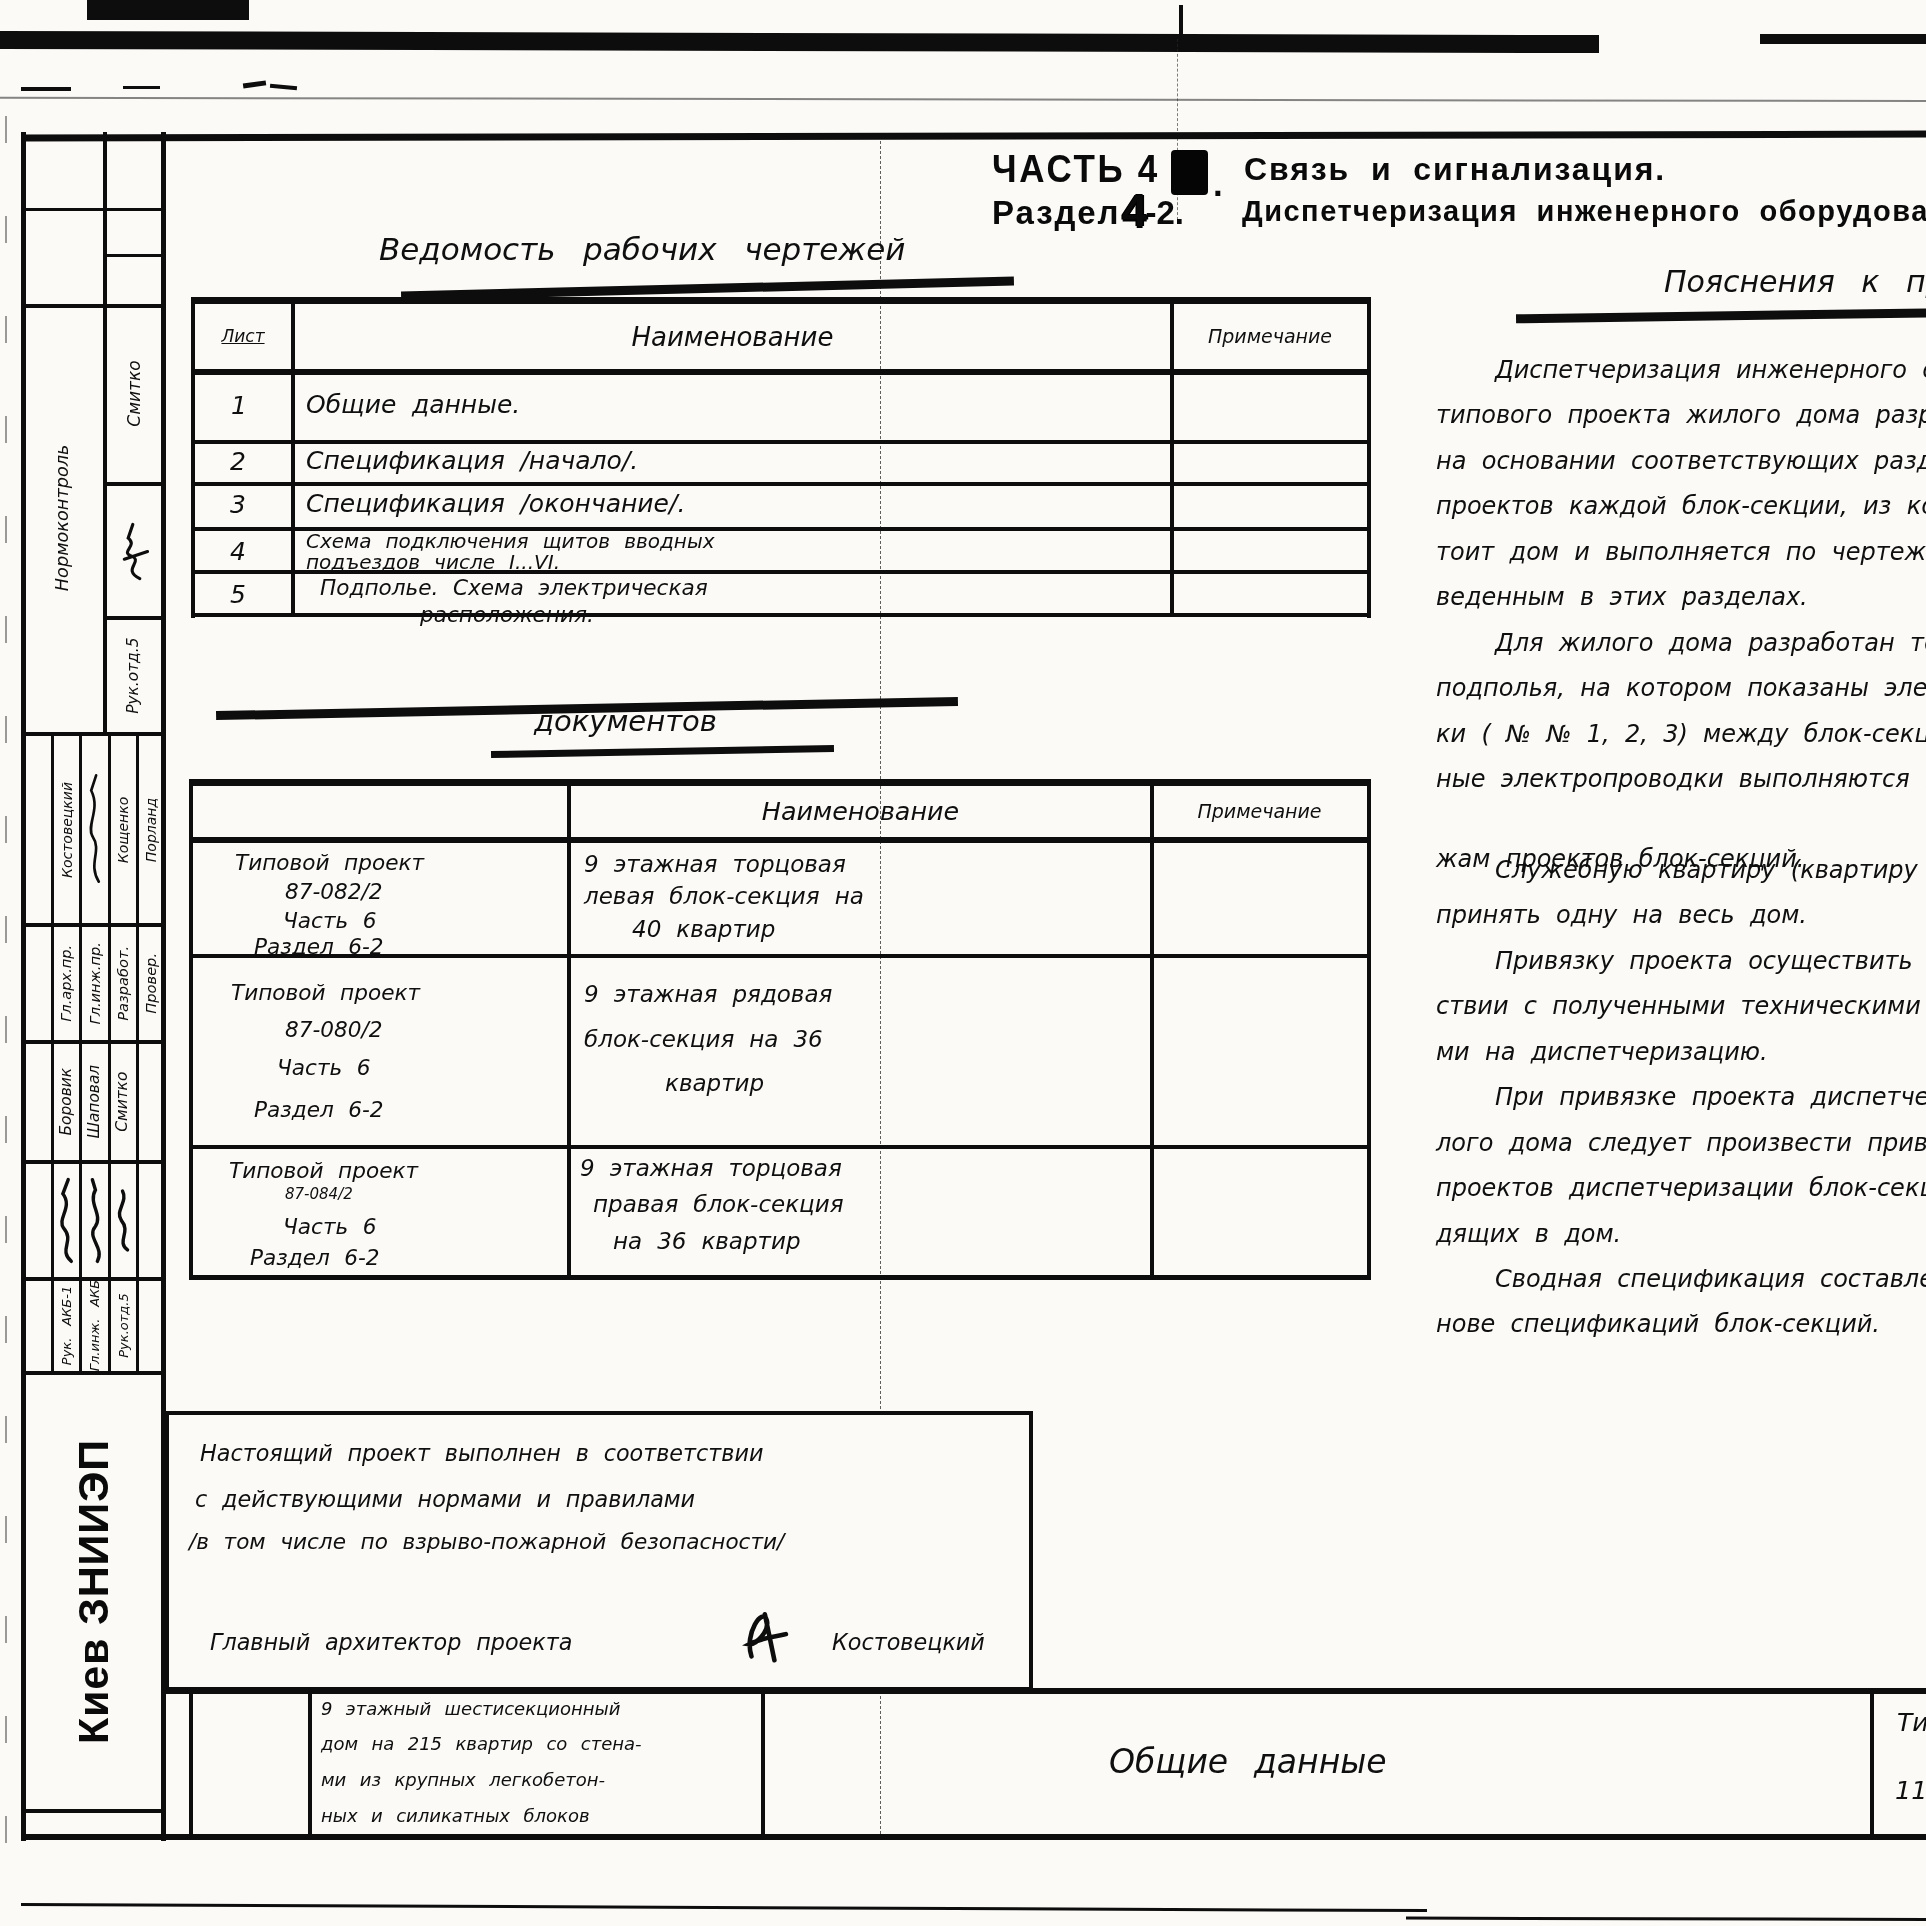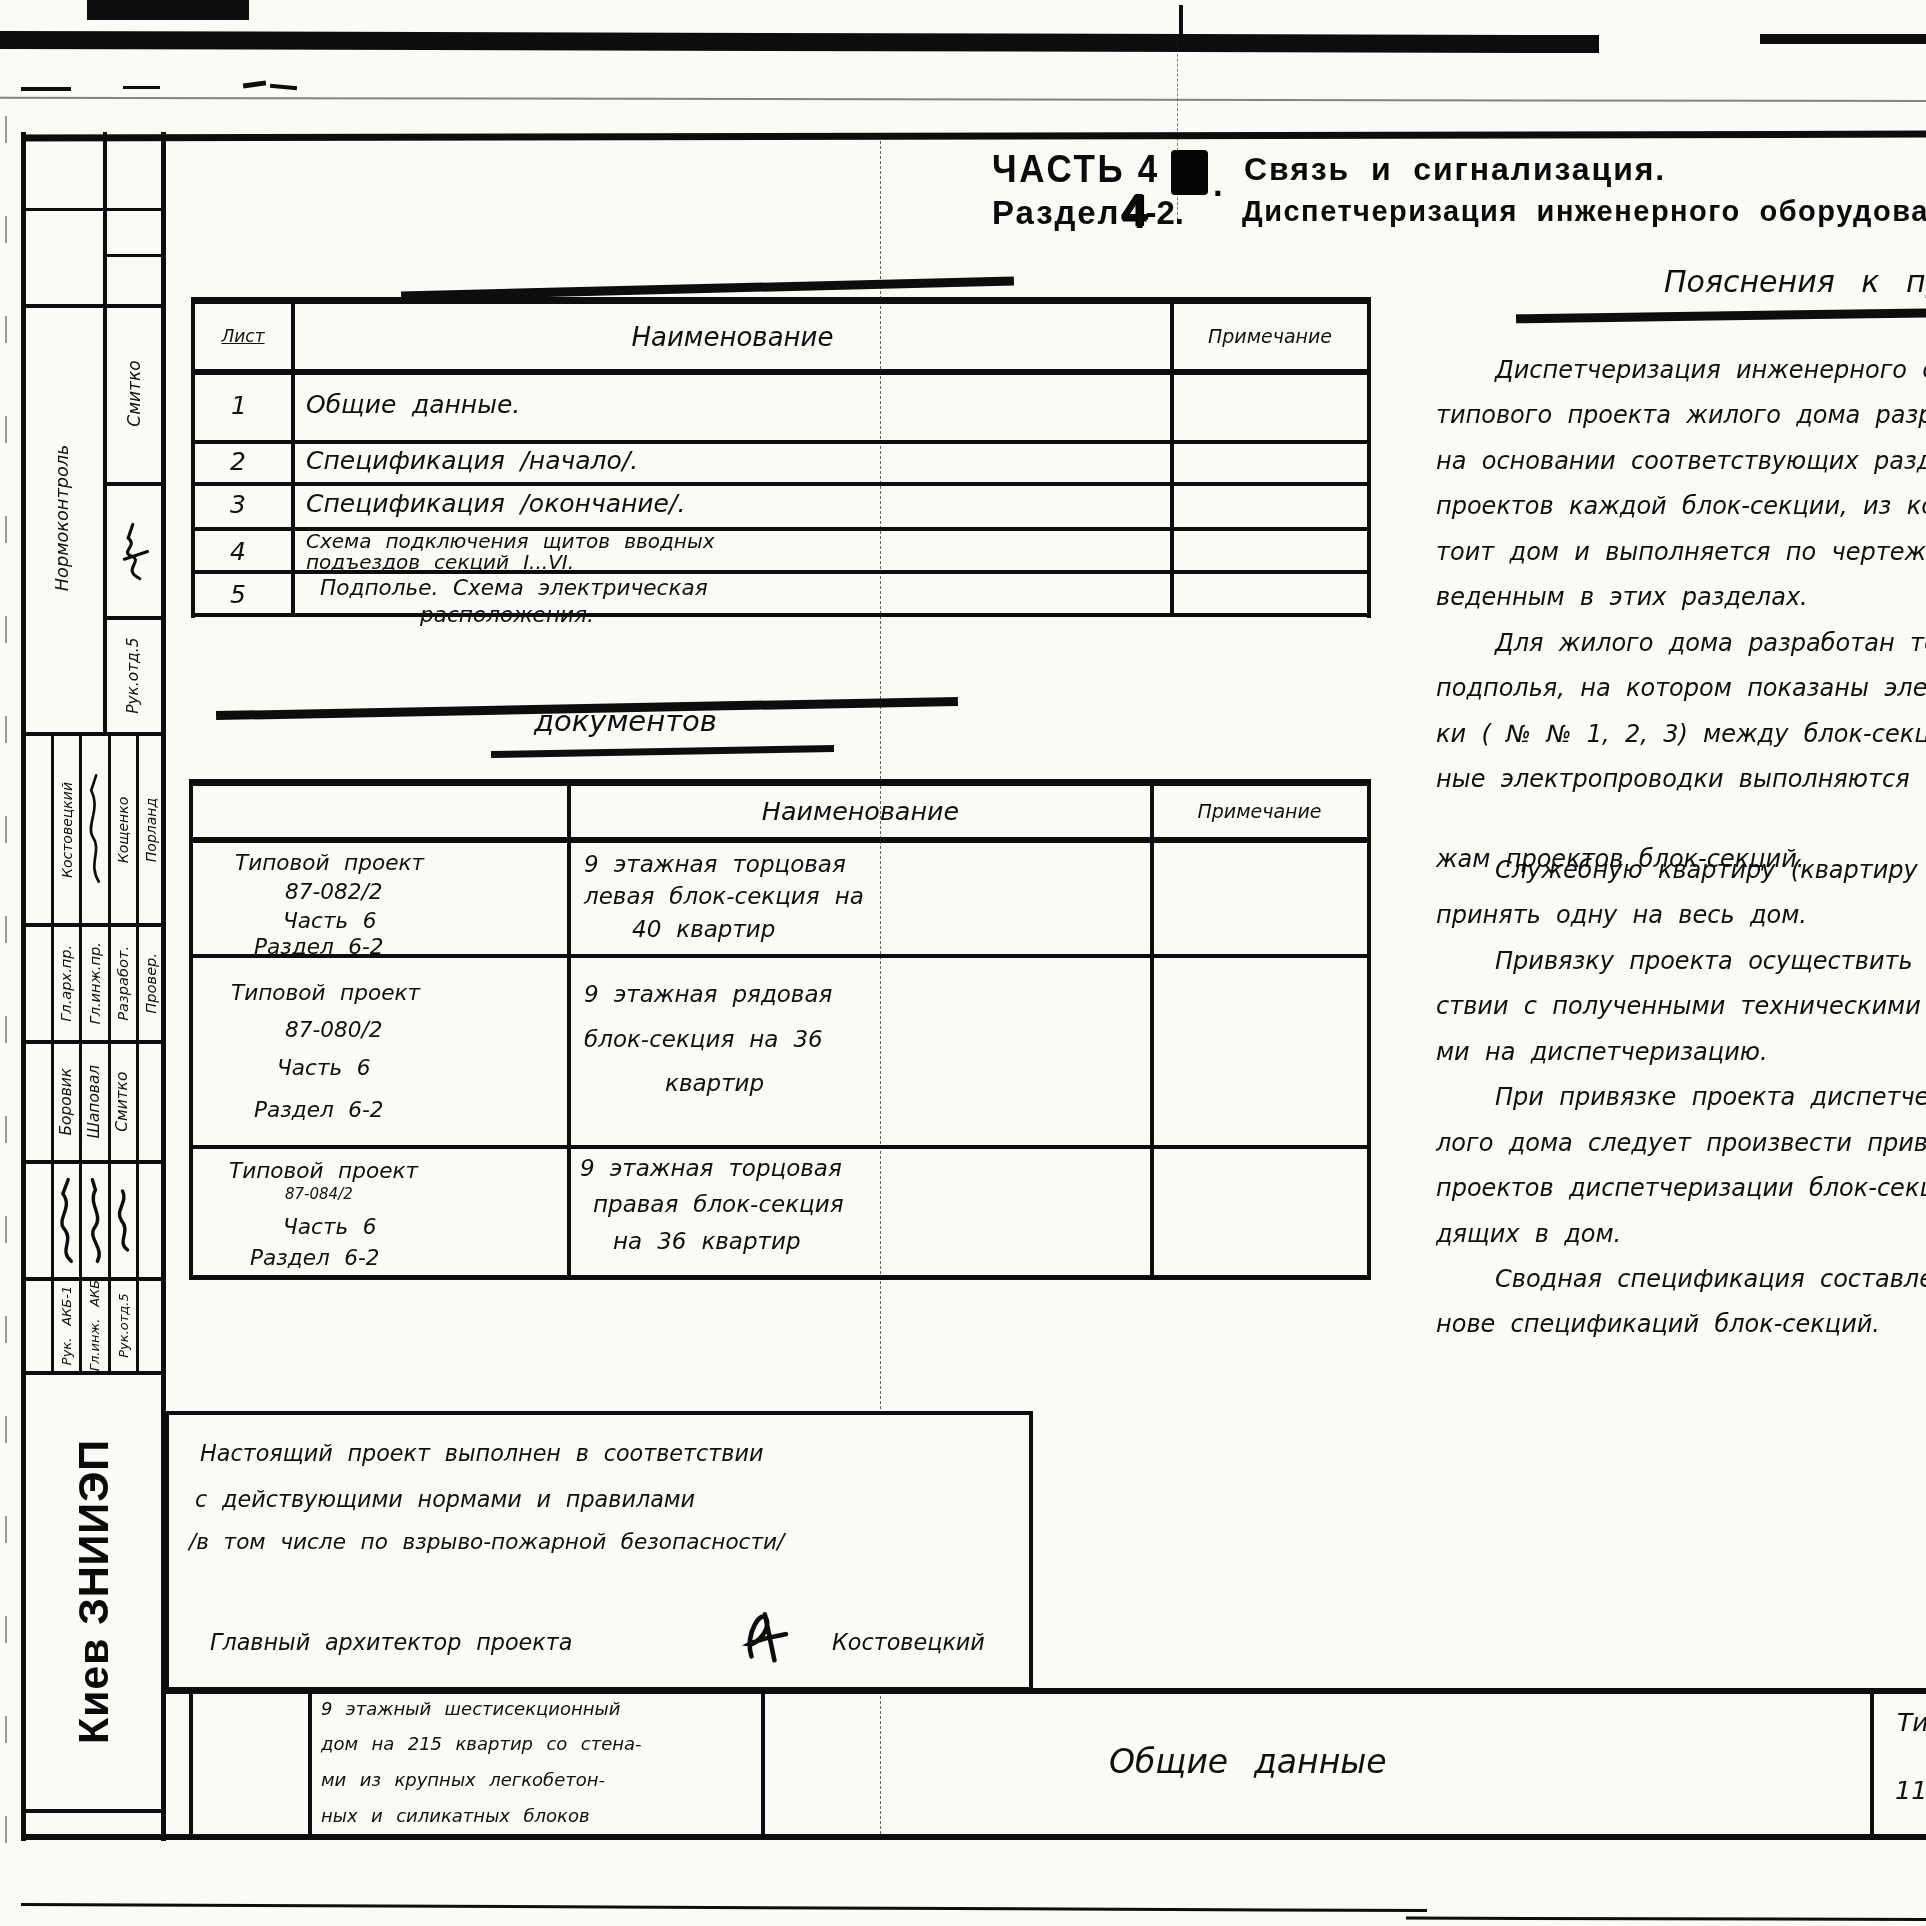--- a/index.html
+++ b/index.html
@@ -59,6 +59,7 @@
   </div>
   <div class="print" style="left:1242px;top:197px;font-size:29px;letter-spacing:1.5px;word-spacing:9.2px;">Диспетчеризация  инженерного  оборудования,</div>
 
+  <div class="hw" style="left:379px;top:234px;font-size:31px;word-spacing:17.7px;">Ведомость рабочих чертежей</div>
   <div class="line" style="left:401px;top:284px;width:613px;height:8.5px;transform:rotate(-1.4deg);"></div>
 
   <div class="line" style="left:191px;top:297px;width:1179px;height:7px;"></div>

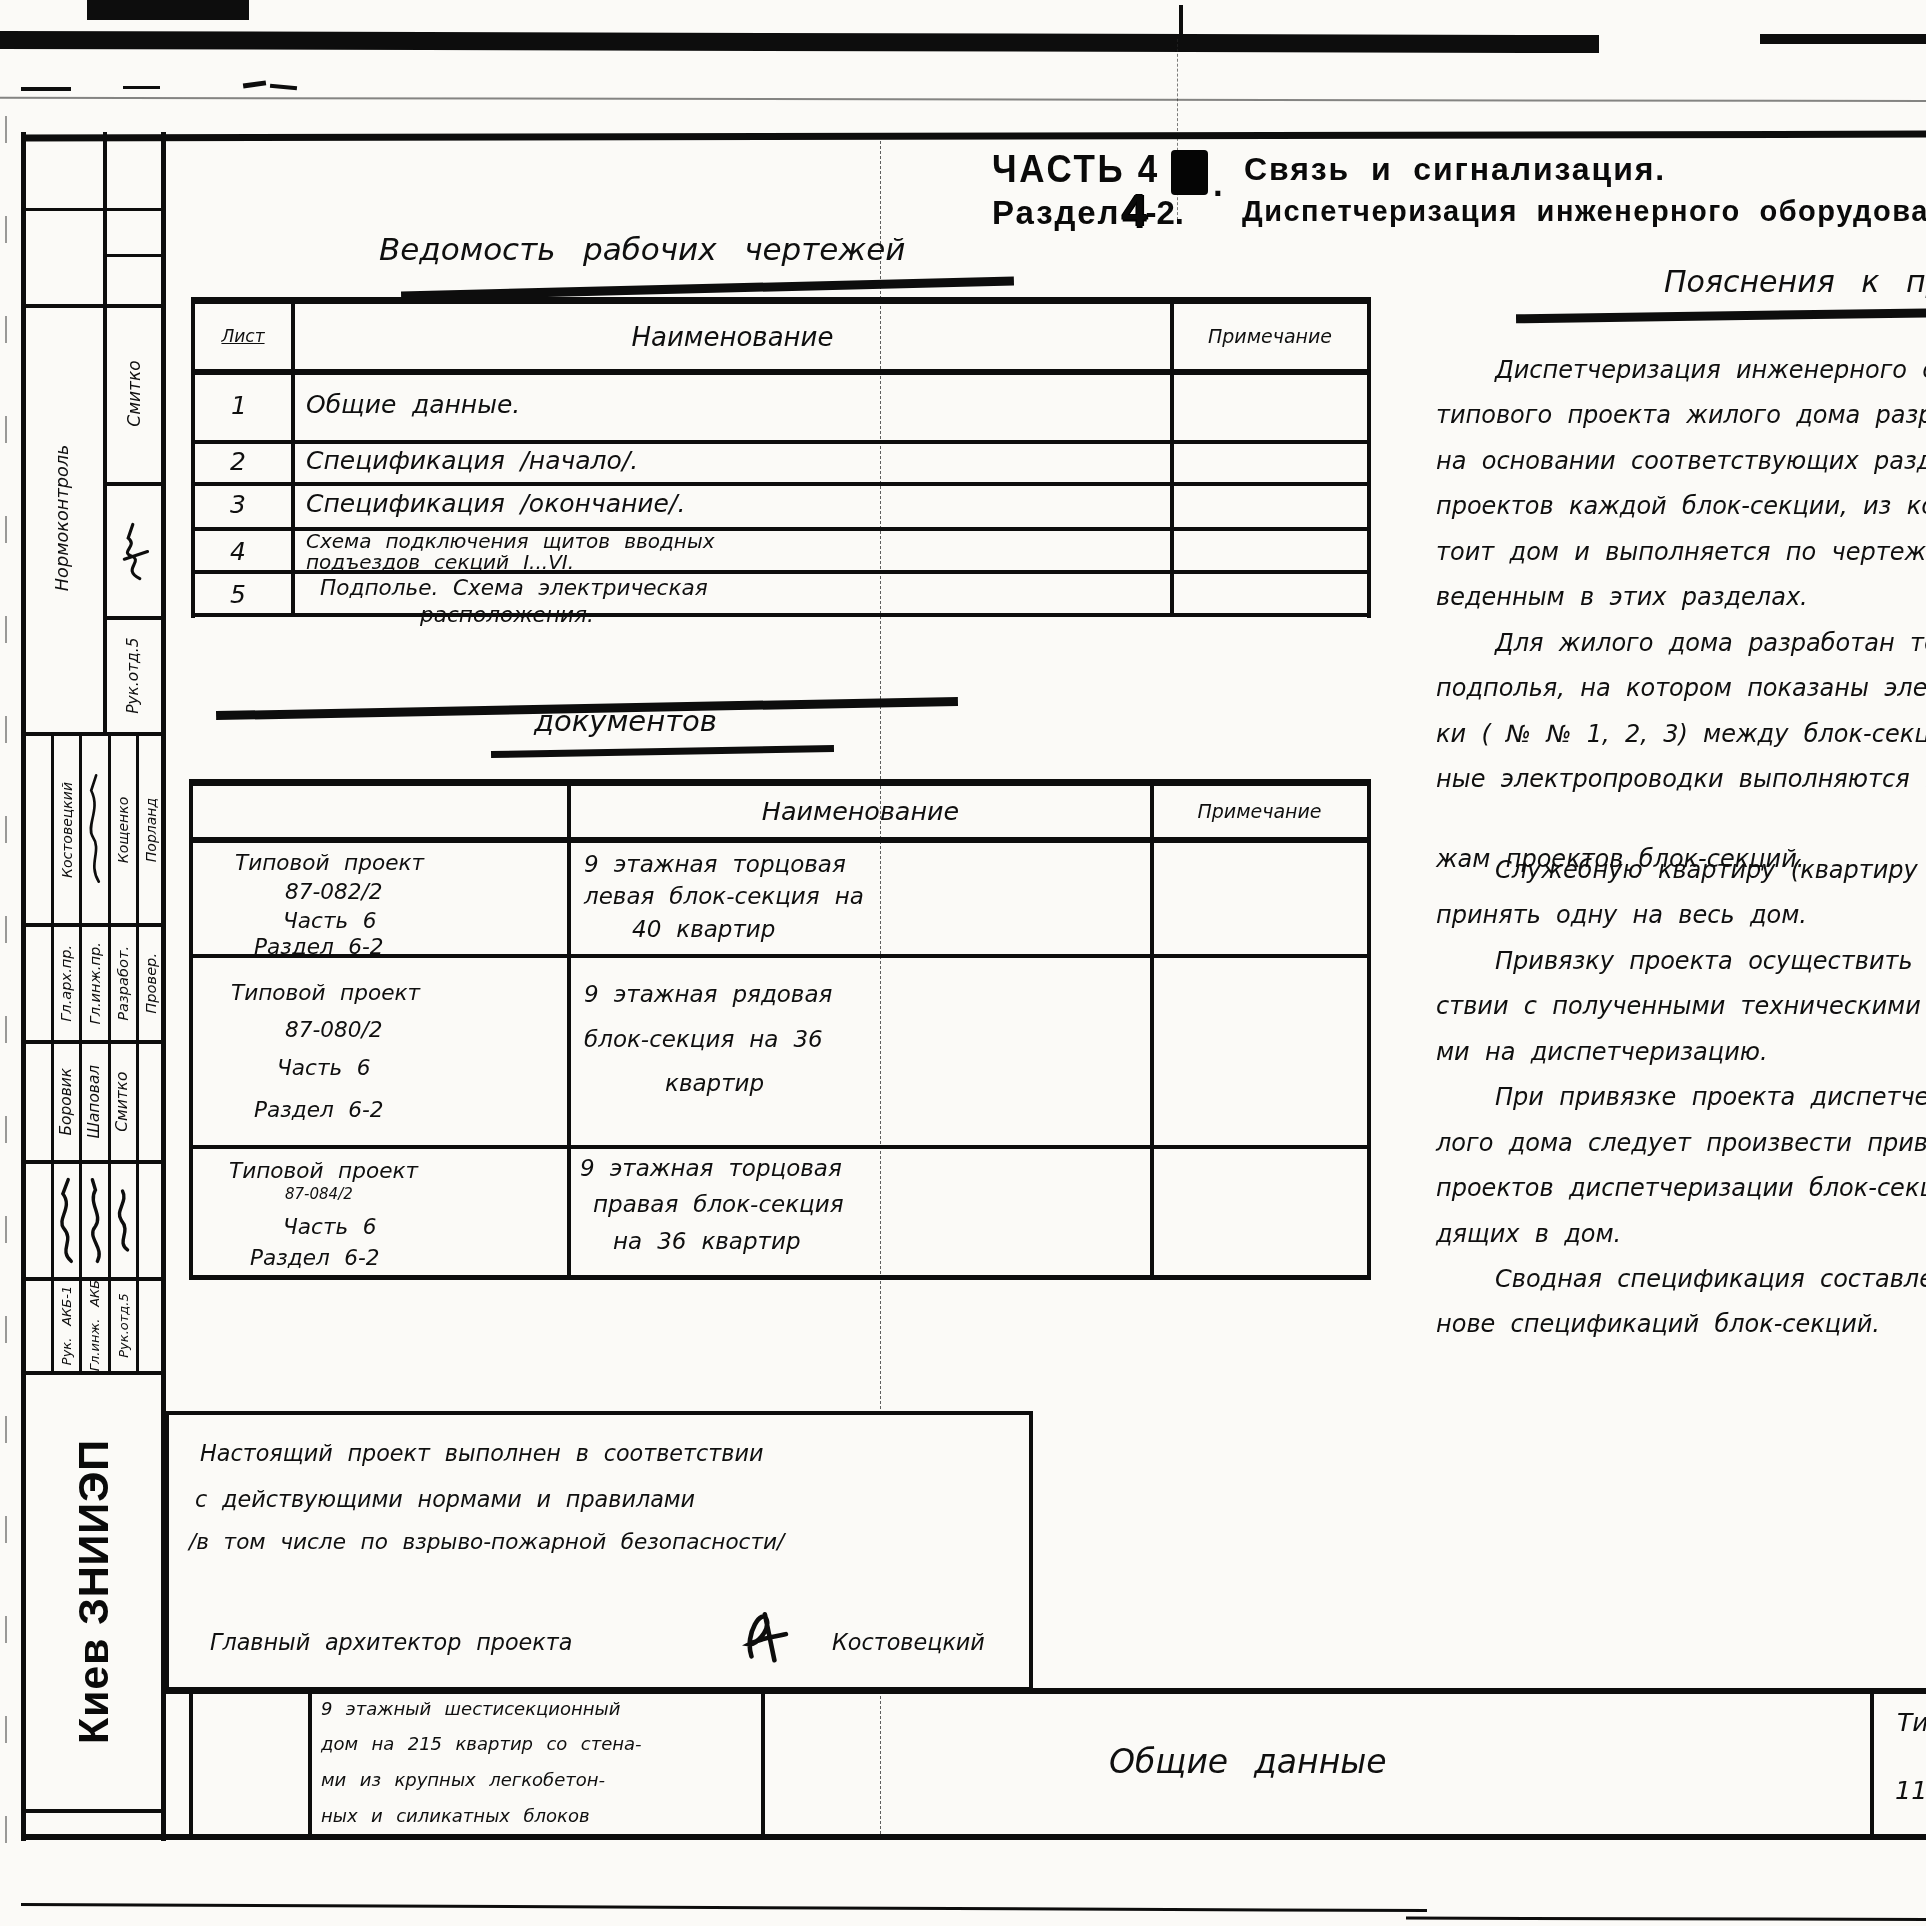--- a/index.html
+++ b/index.html
@@ -92,7 +92,7 @@
   <div class="hw" style="left:306px;top:491px;font-size:25px;">Спецификация /окончание/.</div>
   <div class="hw" style="left:230px;top:539px;font-size:25px;">4</div>
   <div class="hw" style="left:306px;top:531px;font-size:20px;">Схема подключения щитов вводных</div>
-  <div class="hw" style="left:306px;top:552px;font-size:20px;">подъездов секций I...VI.</div>
+  <div class="hw" style="left:306px;top:552px;font-size:20px;">подъездов числе I...VI.</div>
   <div class="hw" style="left:230px;top:582px;font-size:25px;">5</div>
   <div class="hw" style="left:320px;top:577px;font-size:21.6px;z-index:3;">Подполье. Схема электрическая</div>
   <div class="hw" style="left:420px;top:604px;font-size:21.6px;z-index:3;">расположения.</div>

